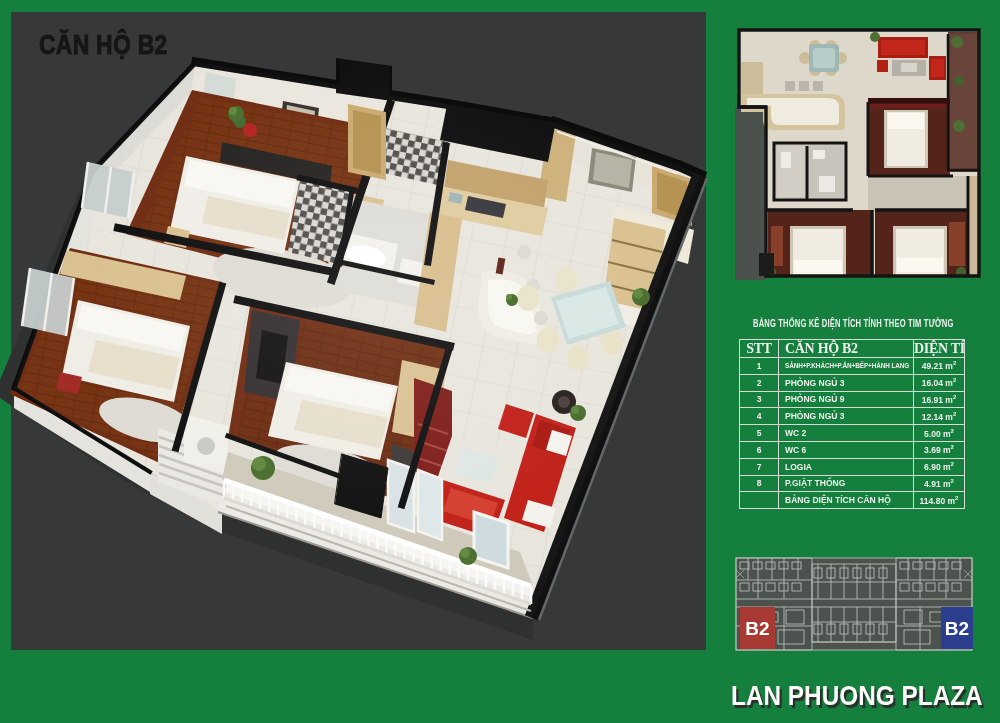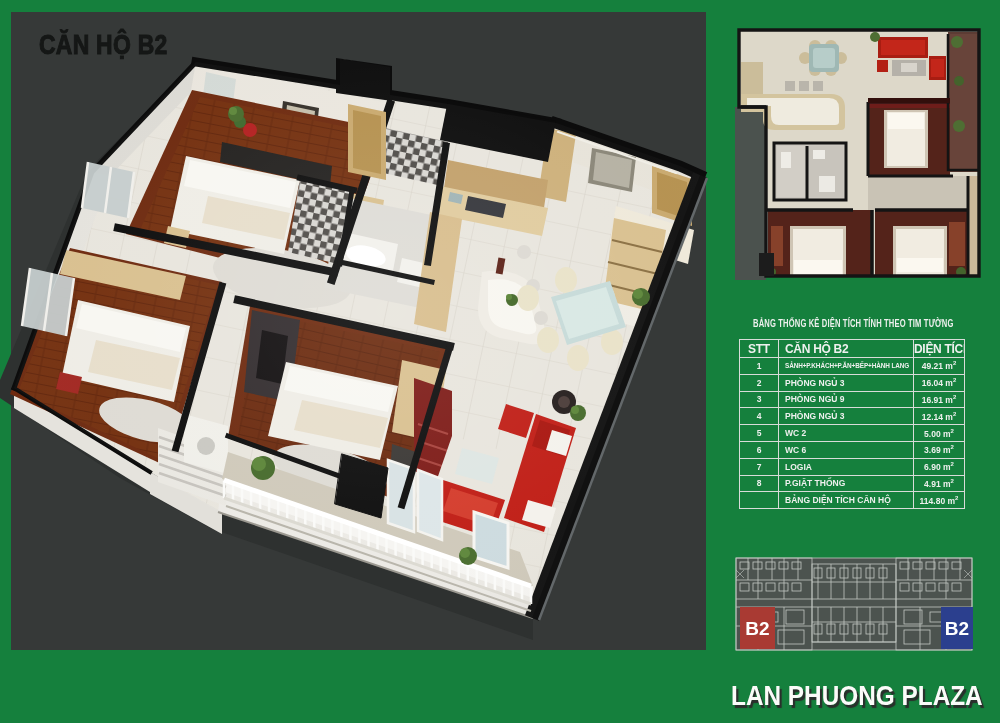--- a/index.html
+++ b/index.html
@@ -13,7 +13,7 @@
 #areatable td.r{text-align:center;padding:0;}
 #areatable tr{height:16.8px;}
 #areatable tr.hd{height:18px;}
-#areatable tr.hd td{font-size:12px;letter-spacing:-0.3px;}
+#areatable tr.hd td{font-size:14px;letter-spacing:-0.3px;font-family:Liberation Serif, serif;}
 sup{font-size:6px;}
 #brand{position:absolute;left:731px;top:680px;color:#fbfbf9;font-size:28px;font-weight:bold;letter-spacing:0px;white-space:nowrap;transform:scaleX(0.87);transform-origin:left;text-shadow:2.5px 2.5px 1px #2a2e2c;}
 .abs{position:absolute;}

